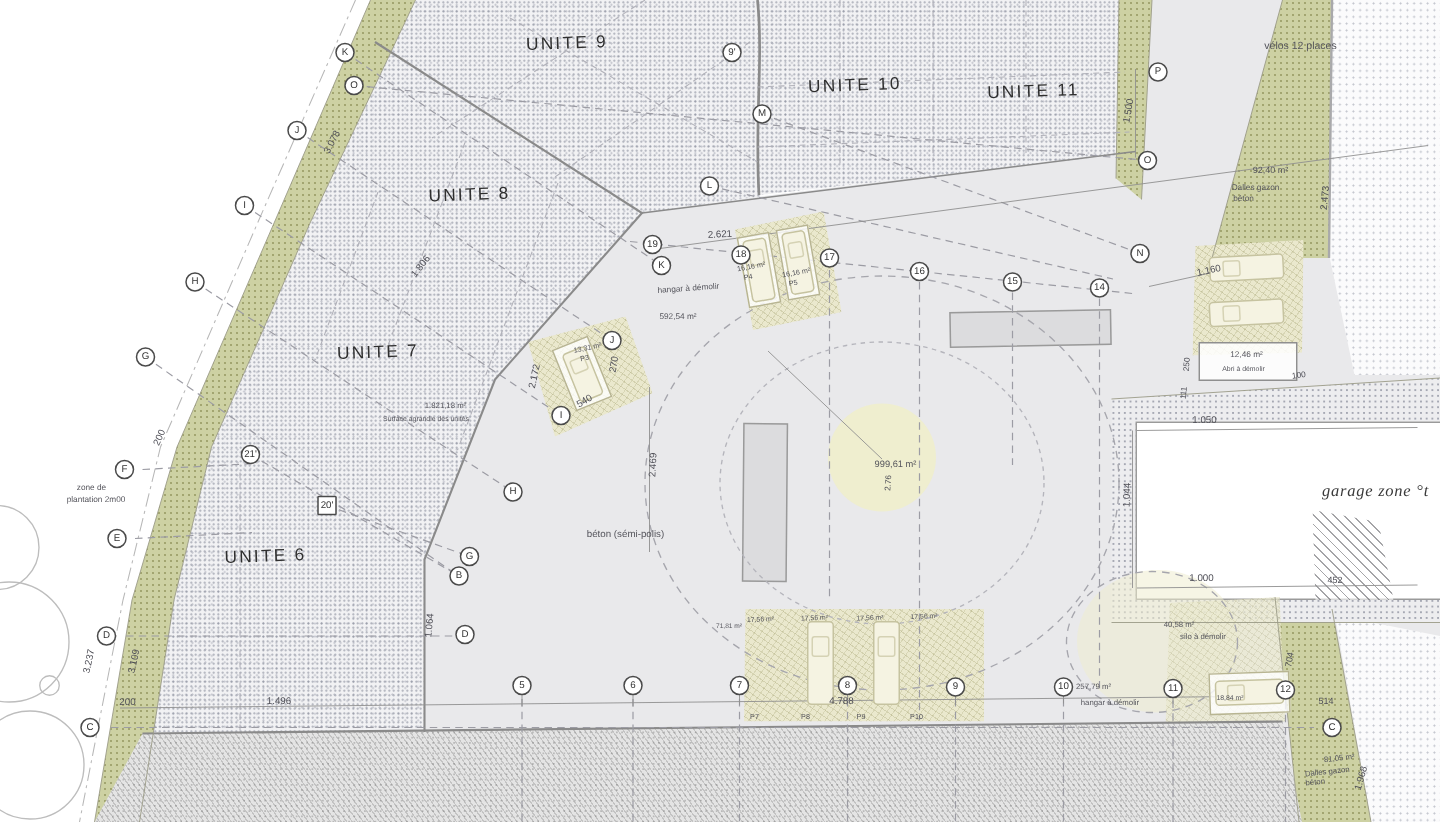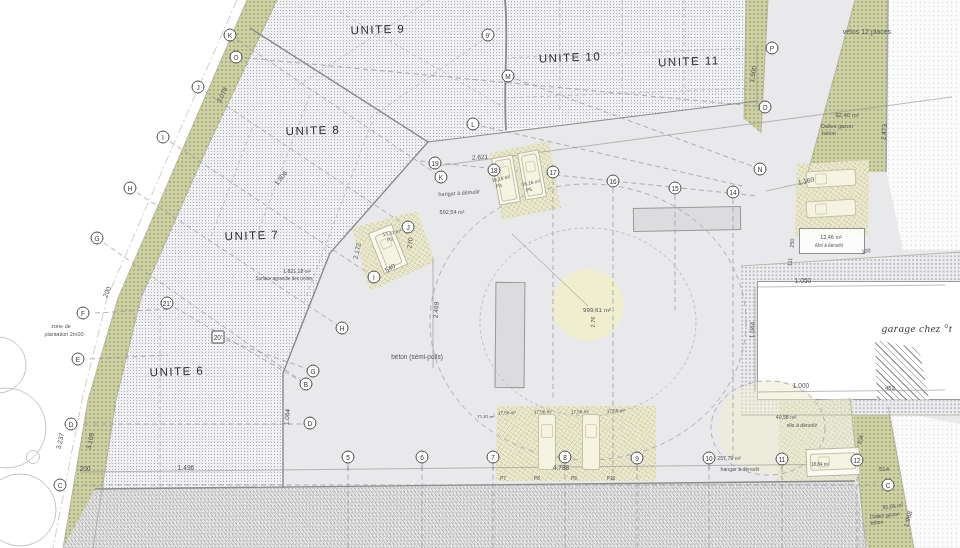--- a/index.html
+++ b/index.html
@@ -256,7 +256,7 @@
     <div class="lbl note" style="left: 64px; top: 334px; font-size: 5.5px; transform: translate(-50%, -50%) rotate(0deg);">plantation 2m00</div>
     <div class="lbl note" style="left: 417px; top: 357px; font-size: 6.5px; transform: translate(-50%, -50%) rotate(0deg);">béton (sémi-polis)</div>
     <div class="lbl note" style="left: 597px; top: 310px; font-size: 6.2px; transform: translate(-50%, -50%) rotate(0deg);">999,61 m²</div>
-    <div class="lbl note script" style="left: 917px; top: 328px; font-size: 11px; transform: translate(-50%, -50%) rotate(0deg);">garage chez °t</div>
+    <div class="lbl note script" style="left: 917px; top: 328px; font-size: 11px; transform: translate(-50%, -50%) rotate(0deg);">garage zone °t</div>
     <div class="lbl note" style="left: 831px; top: 237px; font-size: 5.5px; transform: translate(-50%, -50%) rotate(0deg);">12,46 m²</div>
     <div class="lbl note" style="left: 829px; top: 246px; font-size: 4.6px; transform: translate(-50%, -50%) rotate(0deg);">Abri à démolir</div>
     <div class="lbl note" style="left: 786px; top: 418px; font-size: 5.2px; transform: translate(-50%, -50%) rotate(0deg);">40,58 m²</div>

